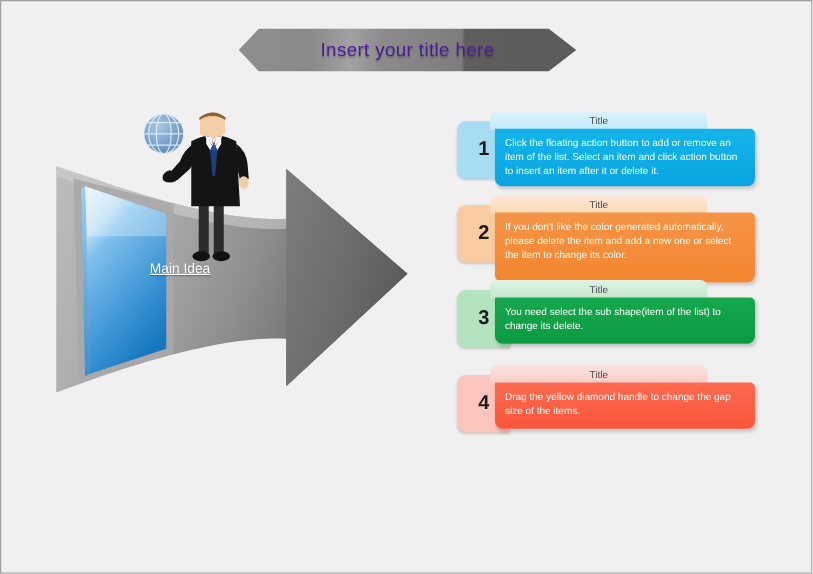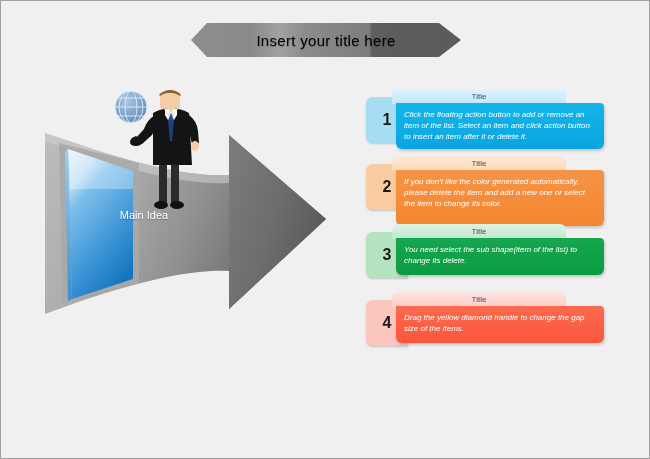--- a/index.html
+++ b/index.html
@@ -25,7 +25,7 @@
   #title-text{
     position:absolute;left:0;top:0;width:270px;height:42px;
     display:flex;align-items:center;justify-content:center;
-    color:#000000;font-size:15px;letter-spacing:.3px;
+    color:#4c1d95;font-size:15px;letter-spacing:.3px;
     text-shadow:0 1px 1px rgba(0,0,0,.25);
   }
 

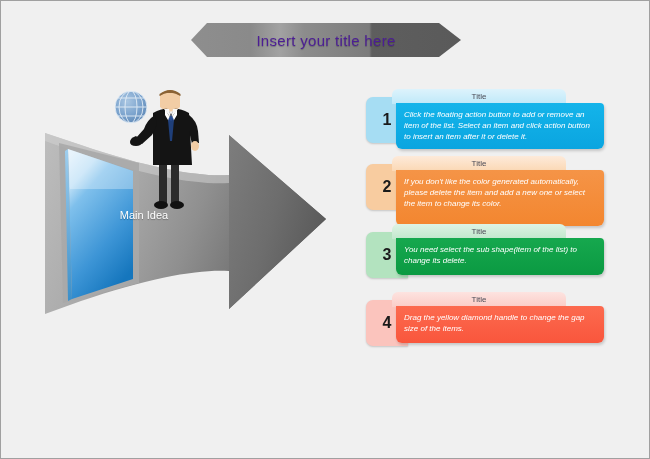--- a/index.html
+++ b/index.html
@@ -70,7 +70,6 @@
     box-sizing:border-box;
     color:#ffffff;font-size:8px;line-height:11px;
     box-shadow:1px 2px 3px rgba(0,0,0,.18);
-    font-style:italic;
   }
 </style>
 </head>

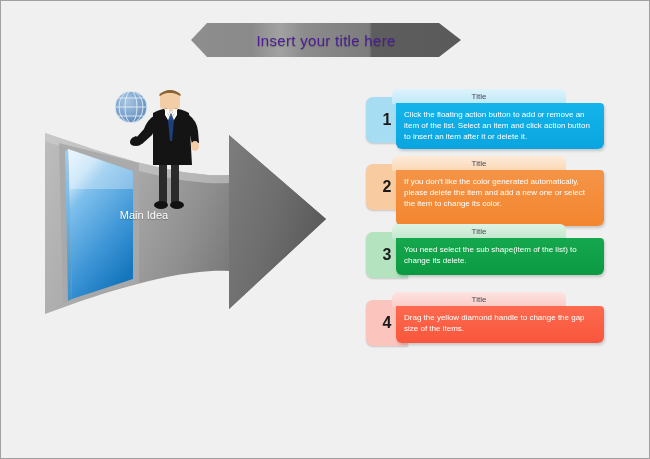--- a/index.html
+++ b/index.html
@@ -39,6 +39,7 @@
     text-align:center;color:#ffffff;font-size:11px;line-height:13px;
     text-shadow:0 1px 1px rgba(0,0,0,.3);
     pointer-events:none;
+    text-decoration:underline;
   }
 
   

